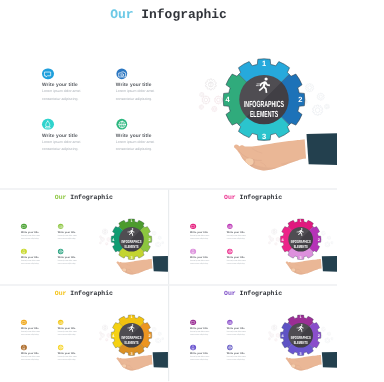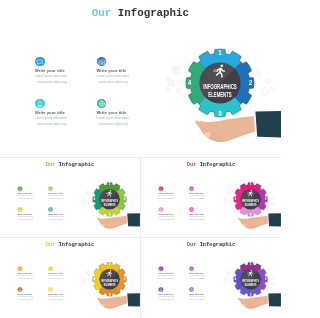--- a/index.html
+++ b/index.html
@@ -4,7 +4,7 @@
 <style>
   html,body{margin:0;padding:0;background:#fff;}
   body{width:281px;height:318px;font-family:"Liberation Sans",sans-serif;overflow:hidden;}
-  .page{position:relative;width:281px;height:318px;background:#fff;overflow:hidden;text-align:right;}
+  .page{position:relative;width:281px;height:318px;background:#fff;overflow:hidden;}
 
   .sep-h{position:absolute;left:0;width:281px;height:1px;background:#e9ecee;}
   .sep-v{position:absolute;width:1px;background:#e9ecee;}

